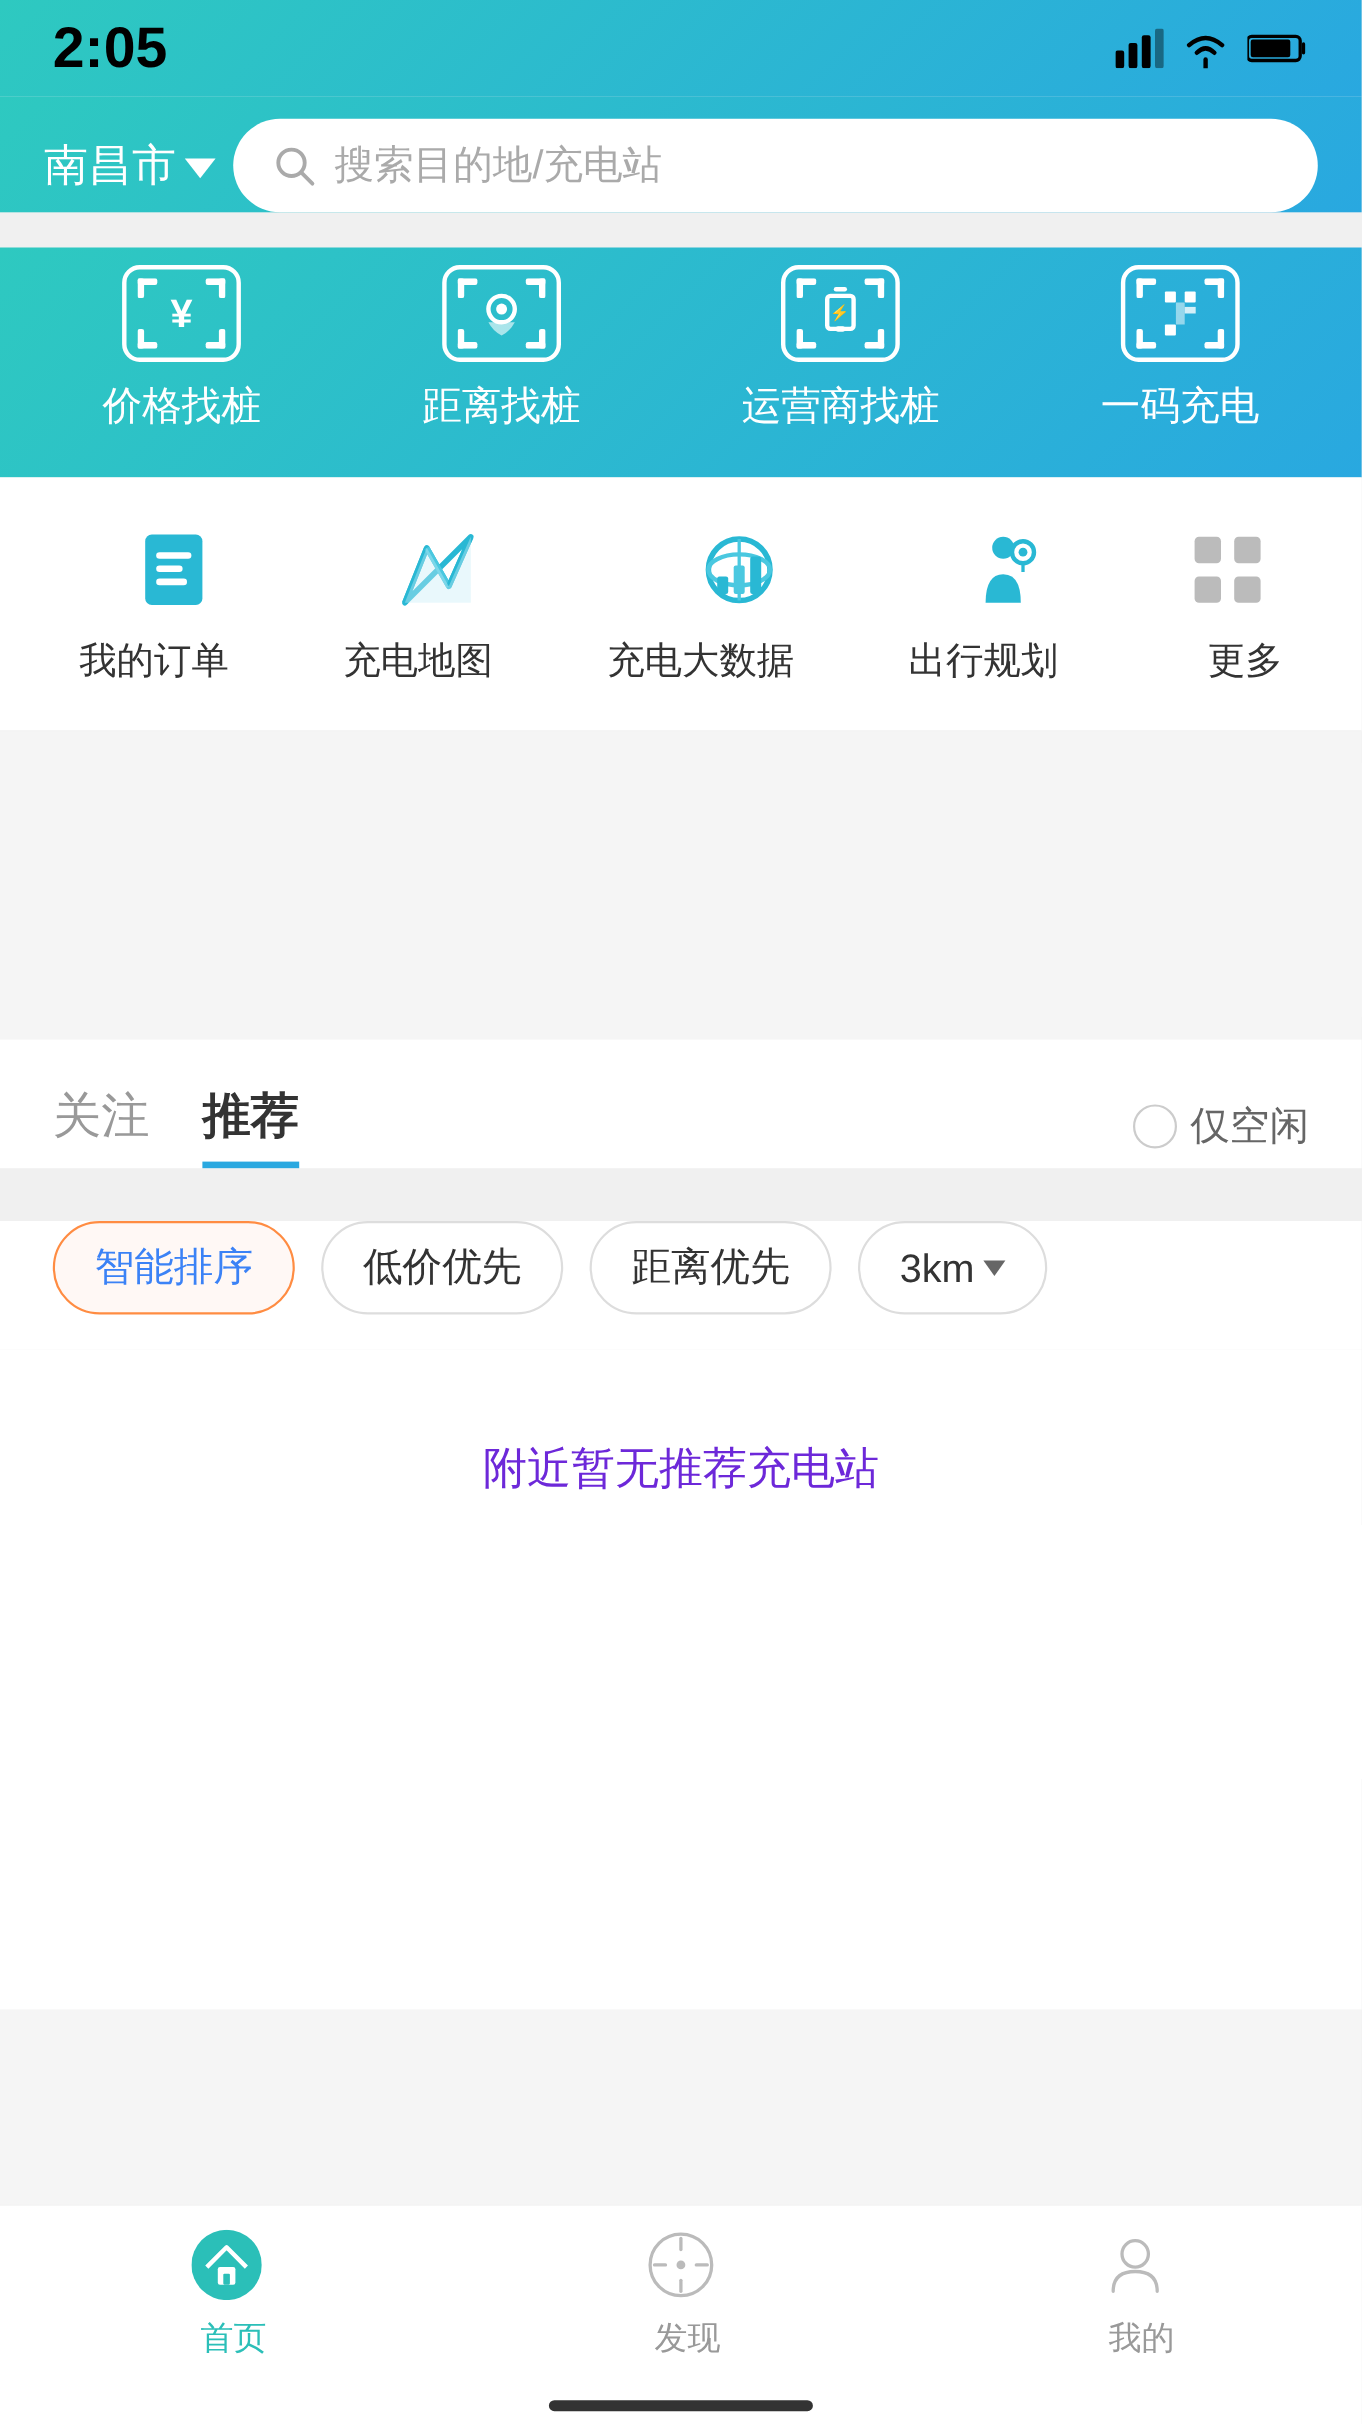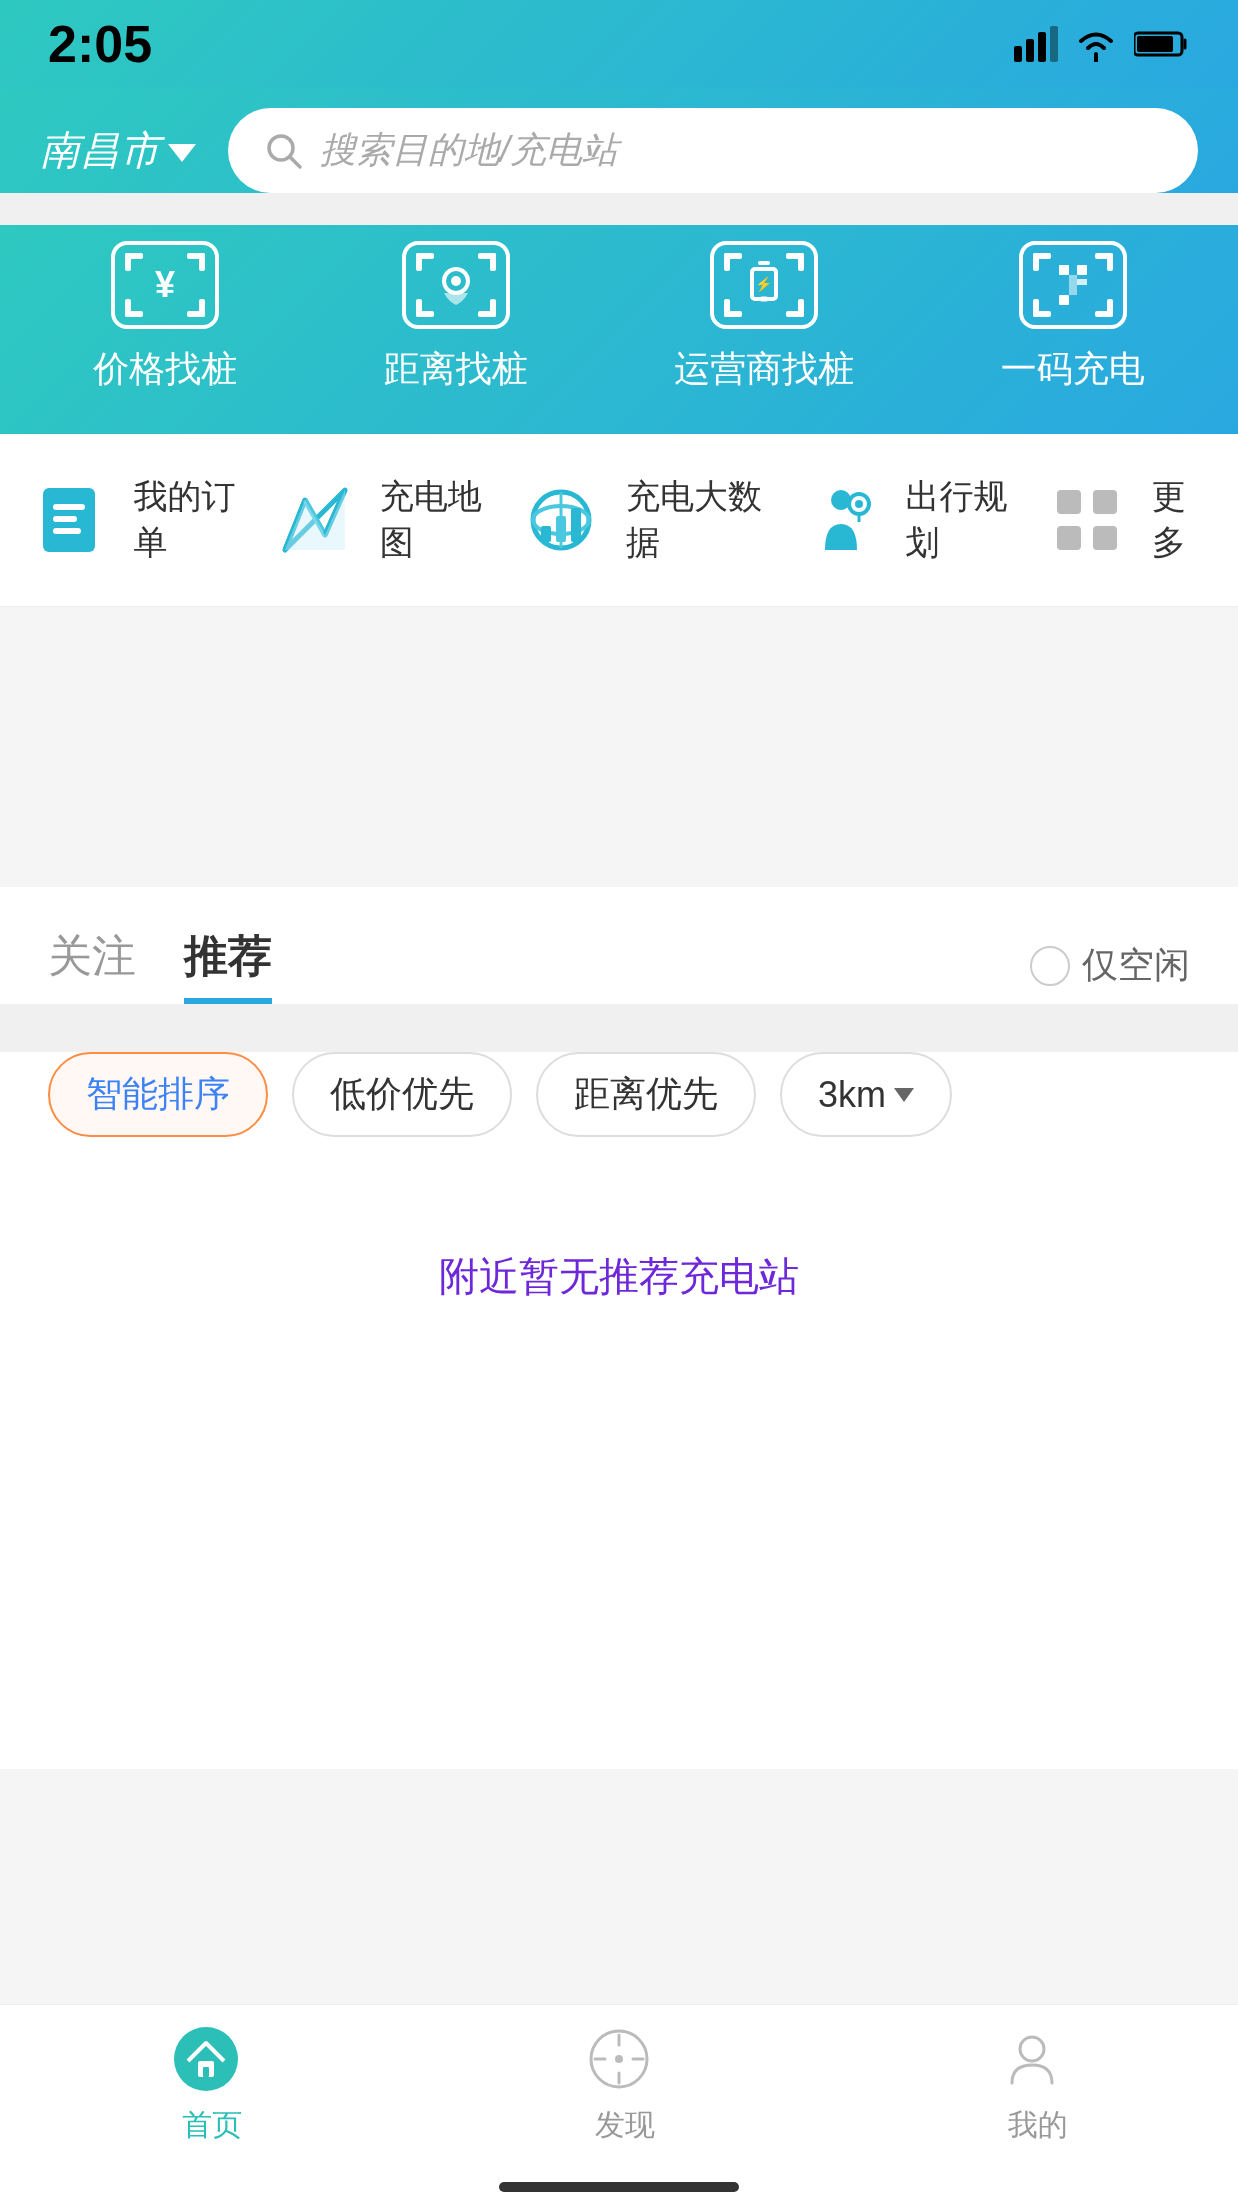--- a/index.html
+++ b/index.html
@@ -39,9 +39,8 @@
     }
     .header-top {
       display: flex;
-      gap: 32px;
+      gap: 16px;
       margin-bottom: 32px;
-      font-style: italic;
     }
     .city-selector {
       display: flex;

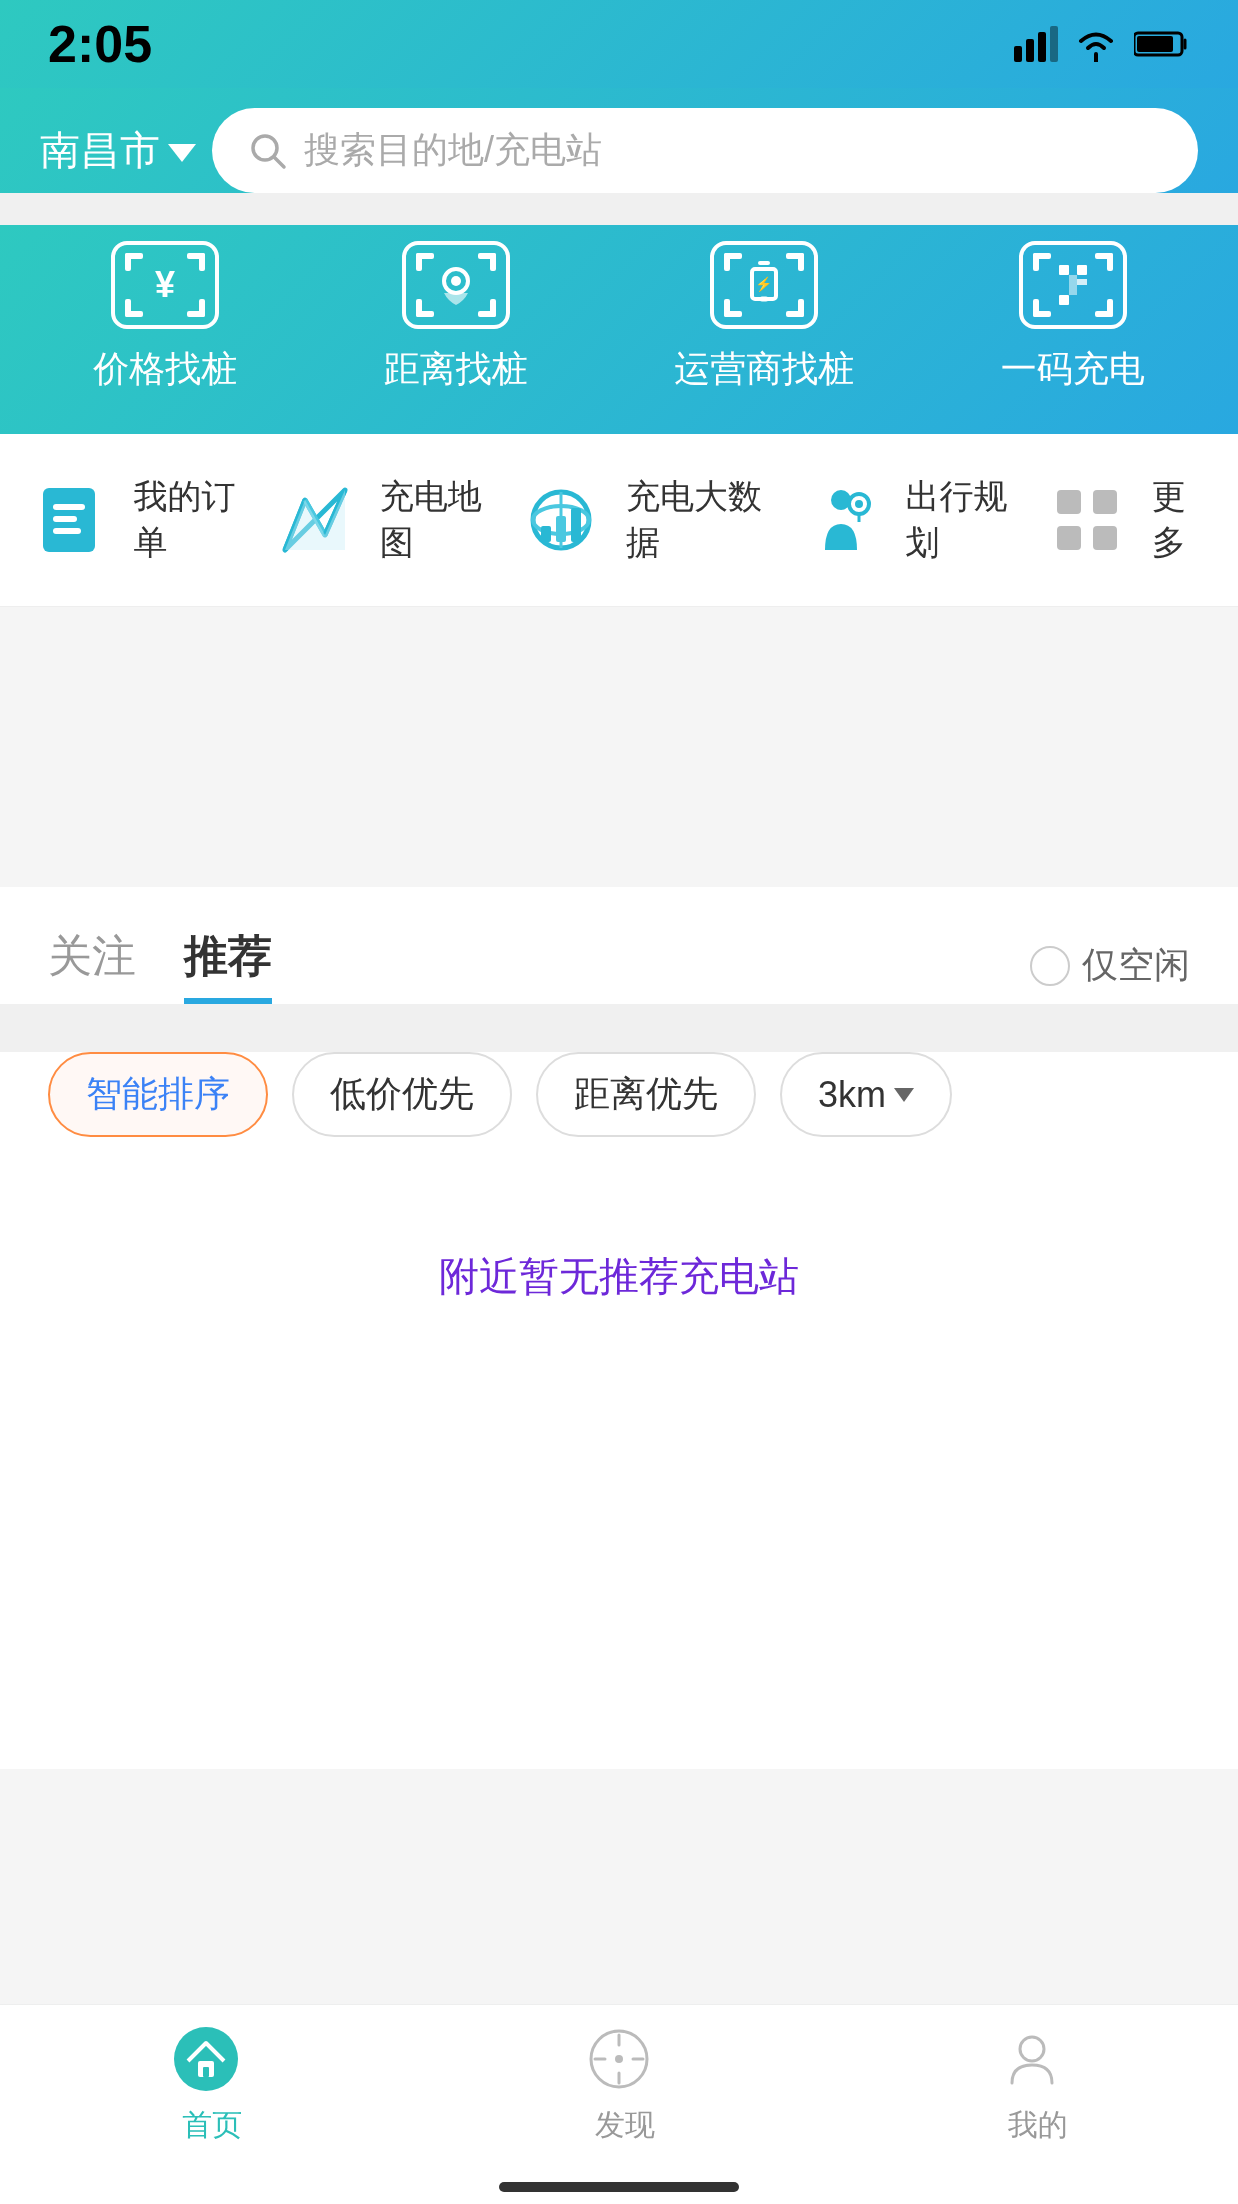--- a/index.html
+++ b/index.html
@@ -112,8 +112,8 @@
     }
     .nav-item {
       display: flex;
-      flex-direction: row;
-      align-items: center;
+      flex-direction: column;
+      align-items: flex-end;
       gap: 16px;
     }
     .nav-icon-wrapper {

